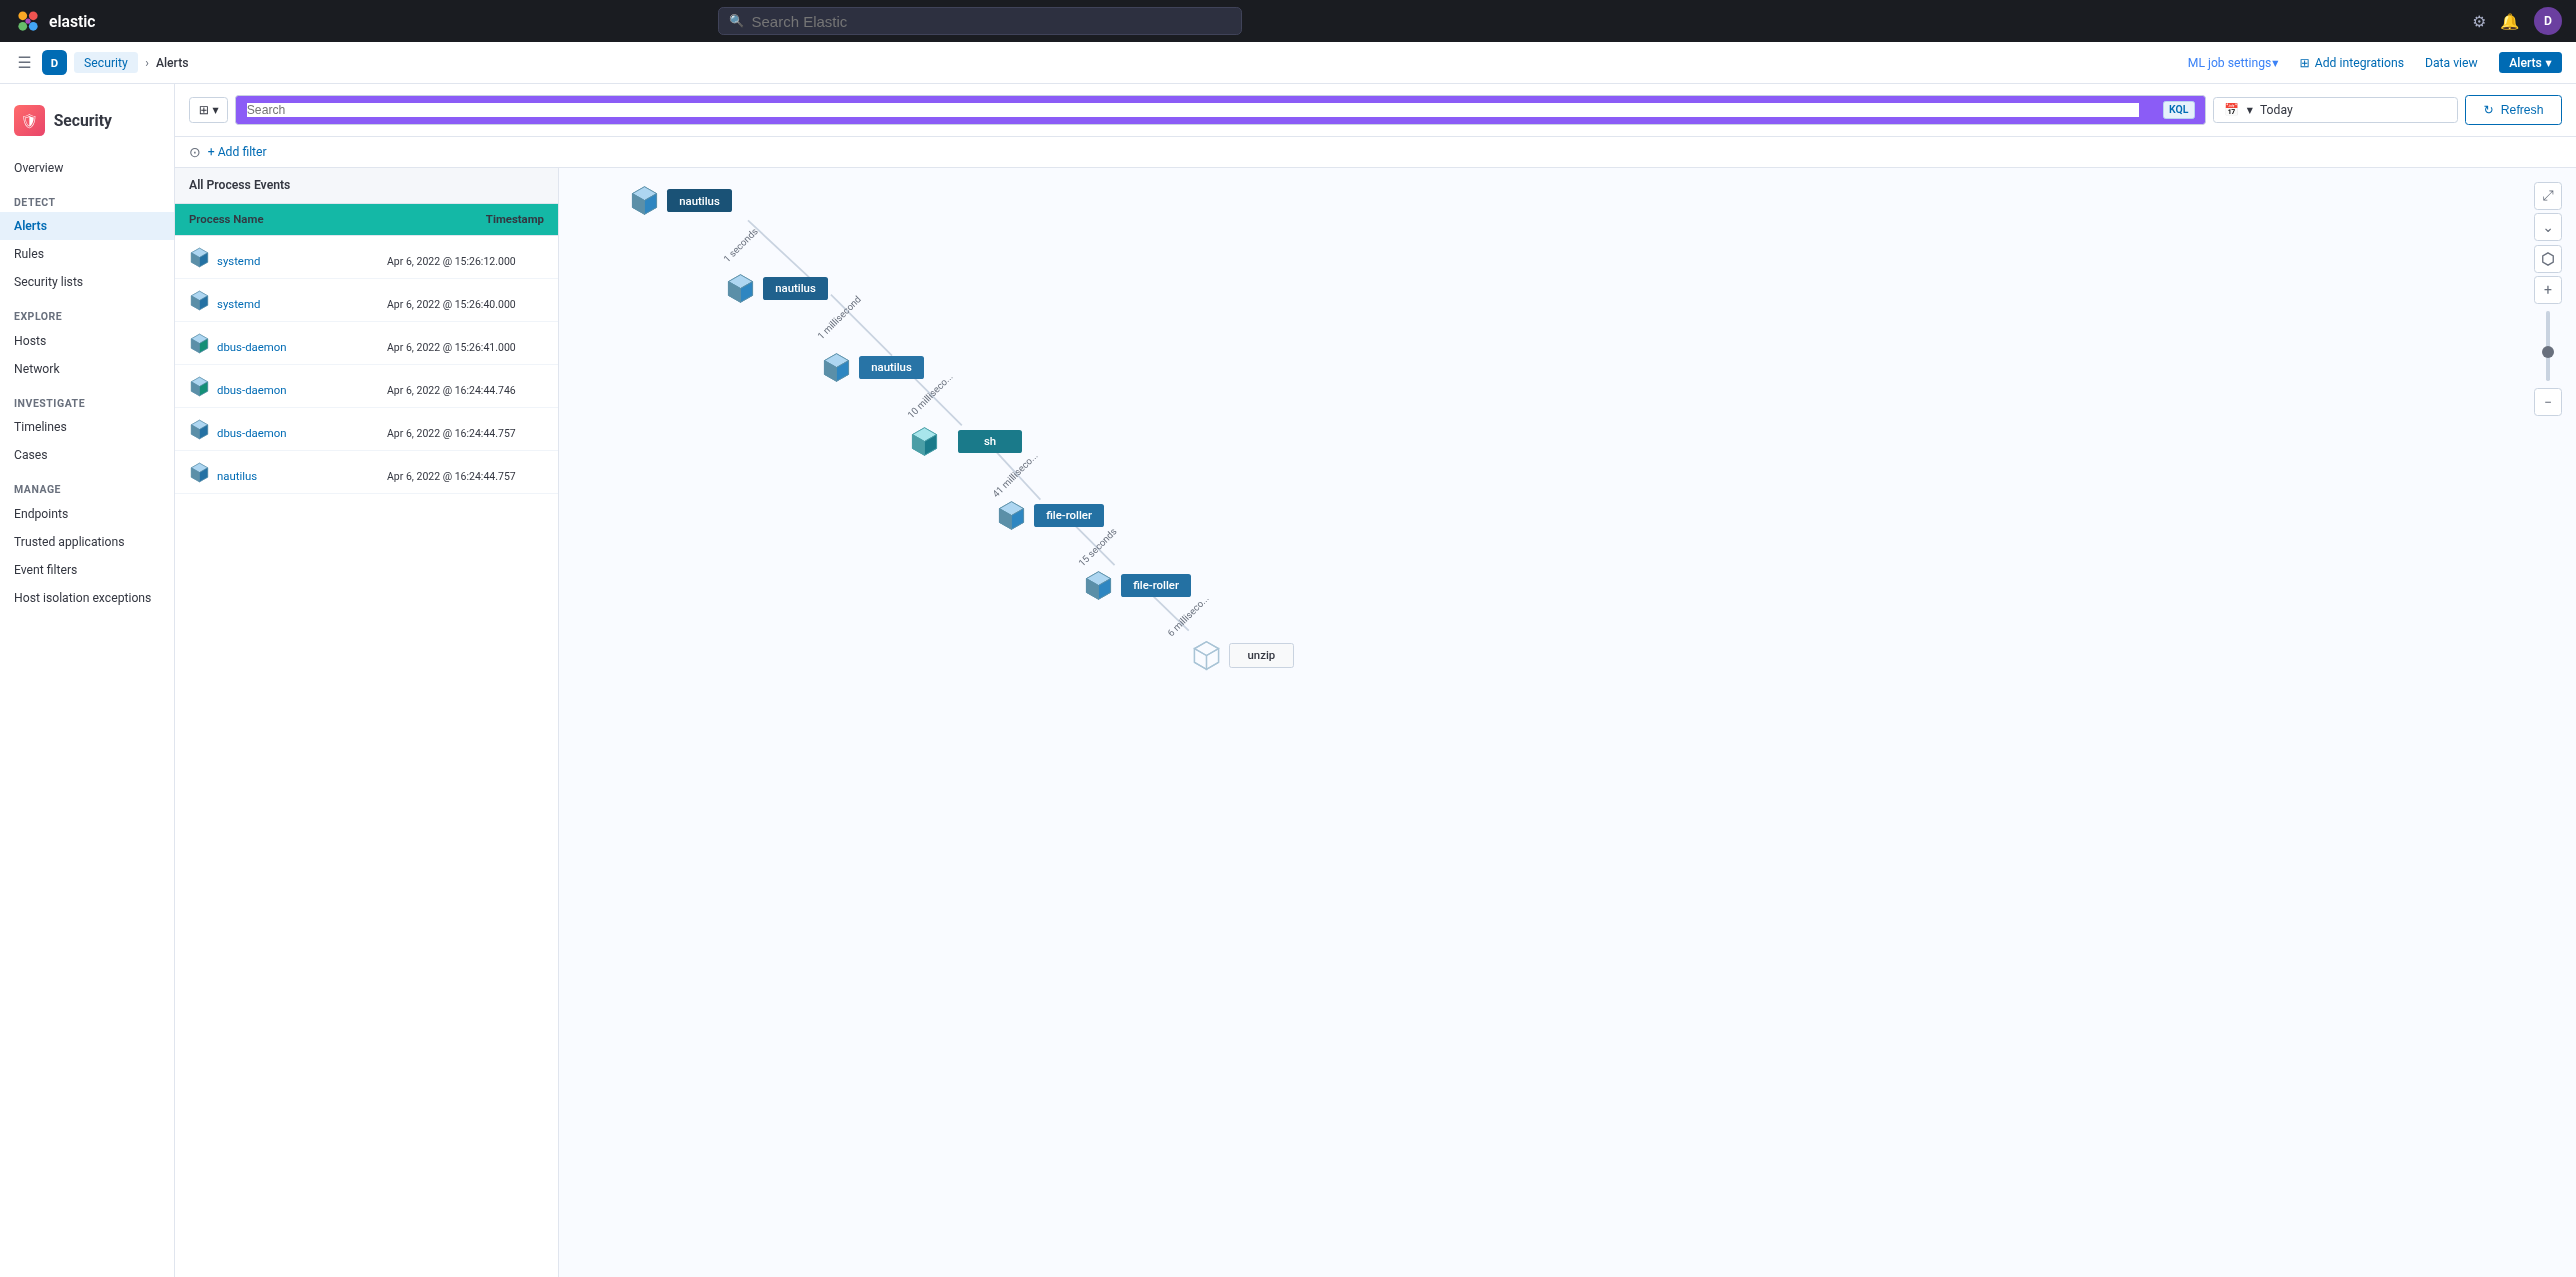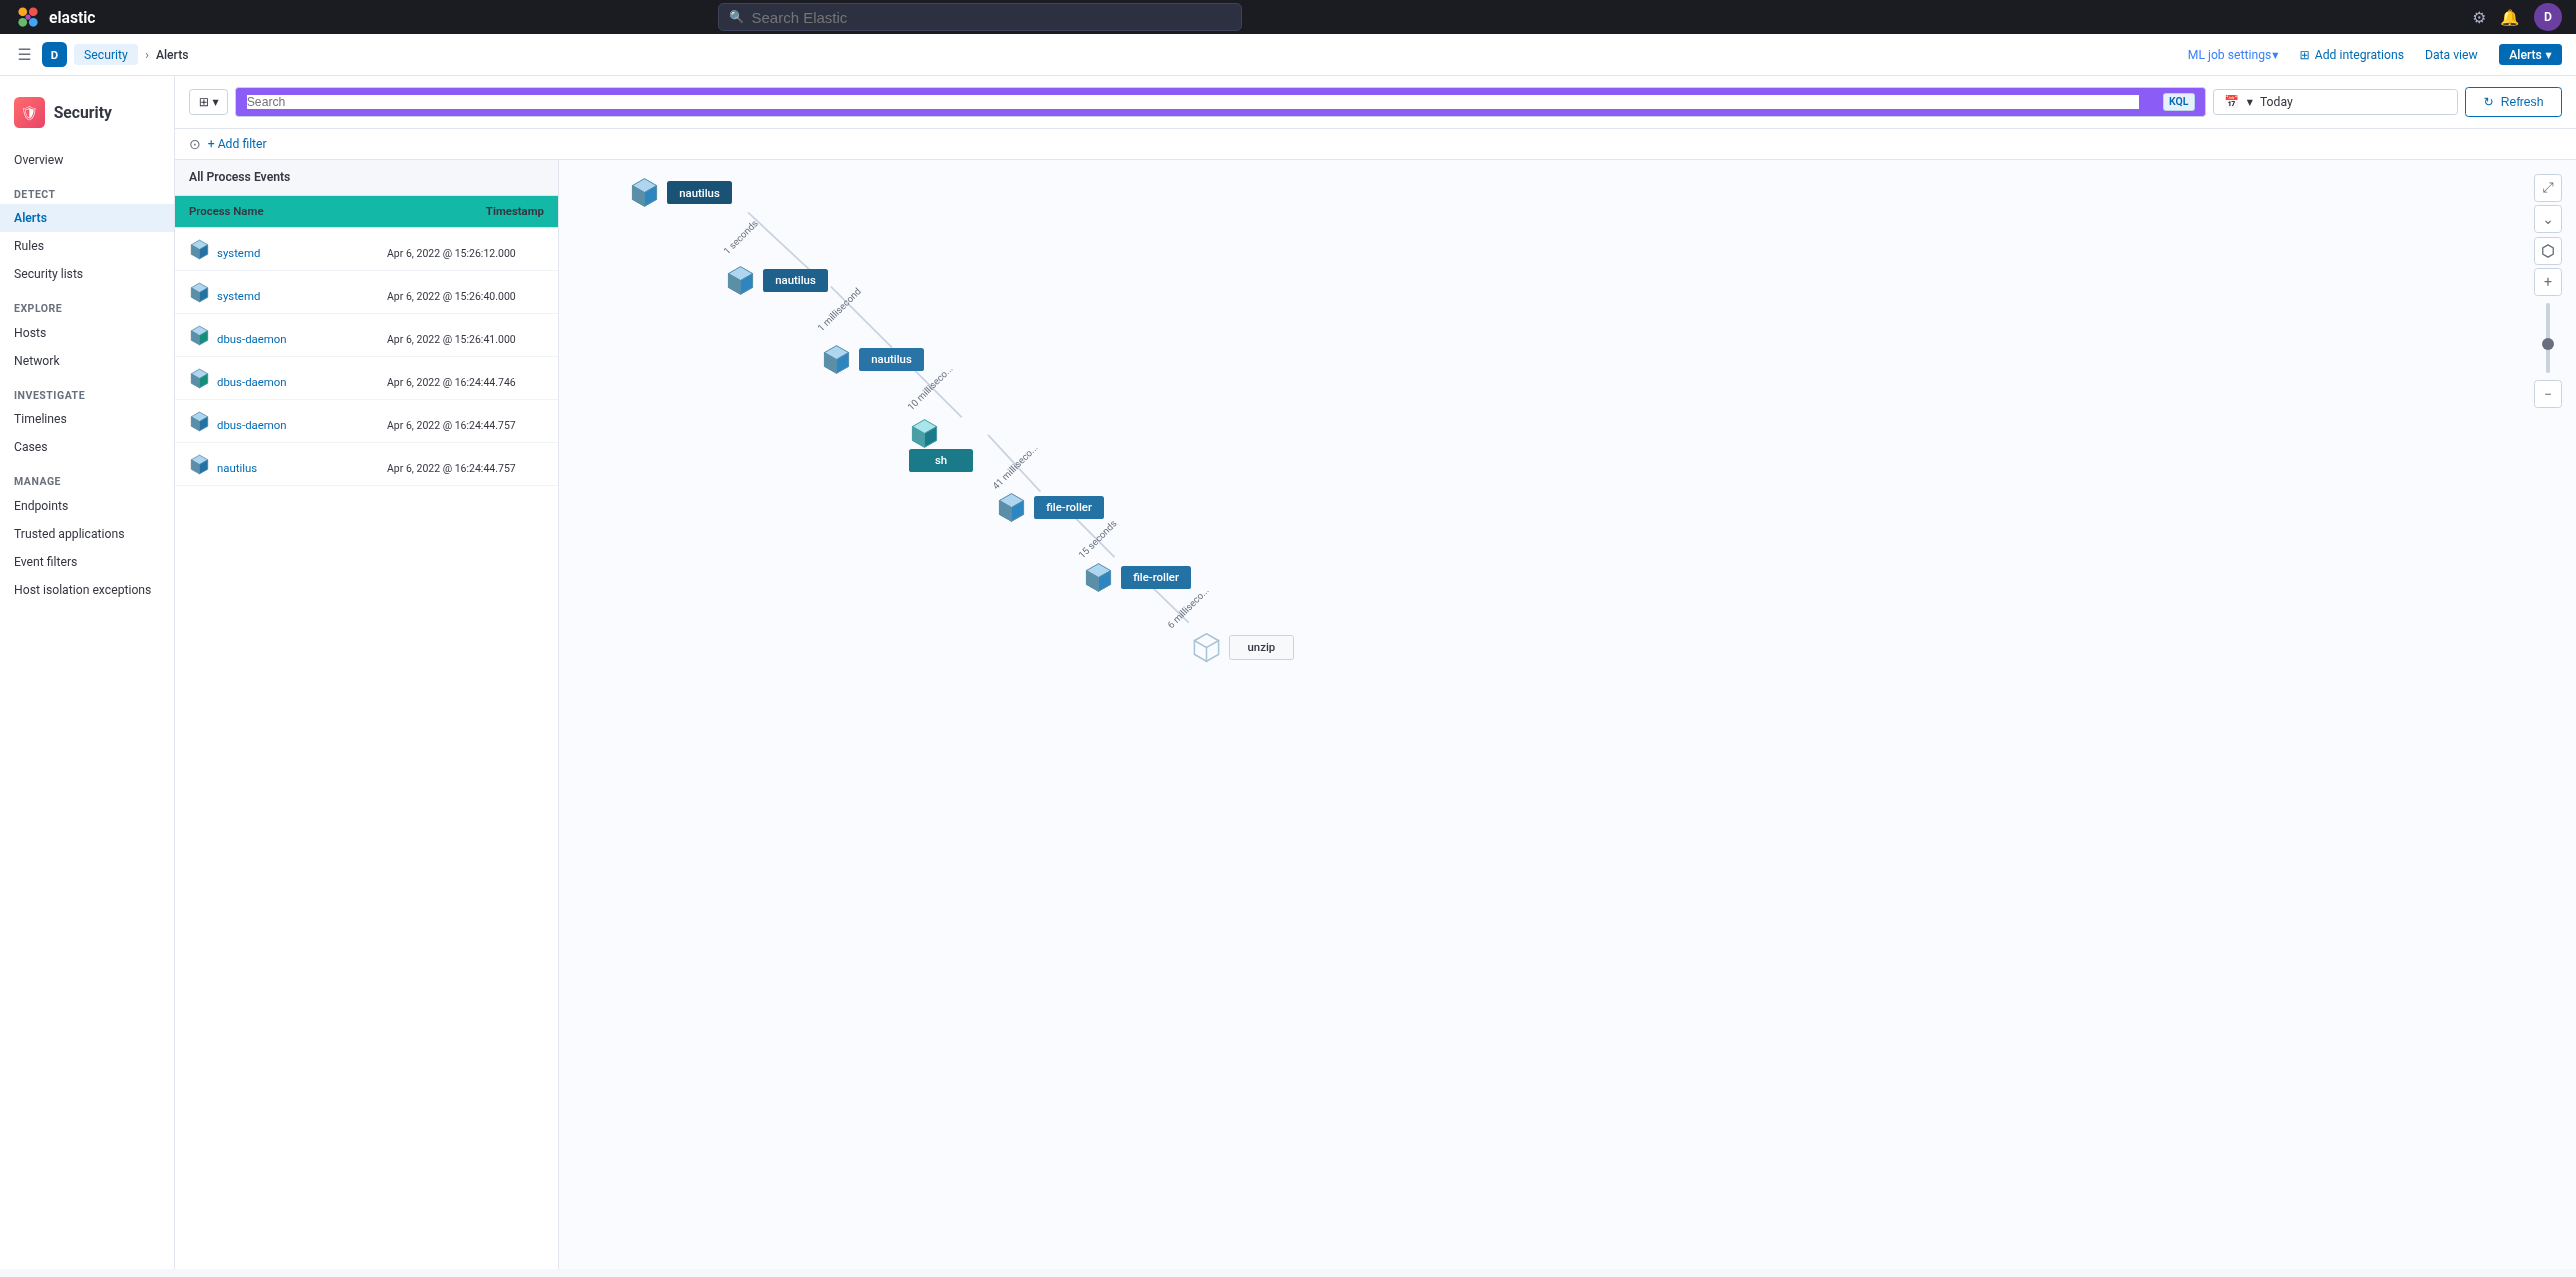--- a/index.html
+++ b/index.html
@@ -10,7 +10,7 @@
       display: flex;
       align-items: center;
       background: #1a1c21;
-      height: 34px;
+      height: 42px;
       padding: 0 14px;
       gap: 14px;
     }

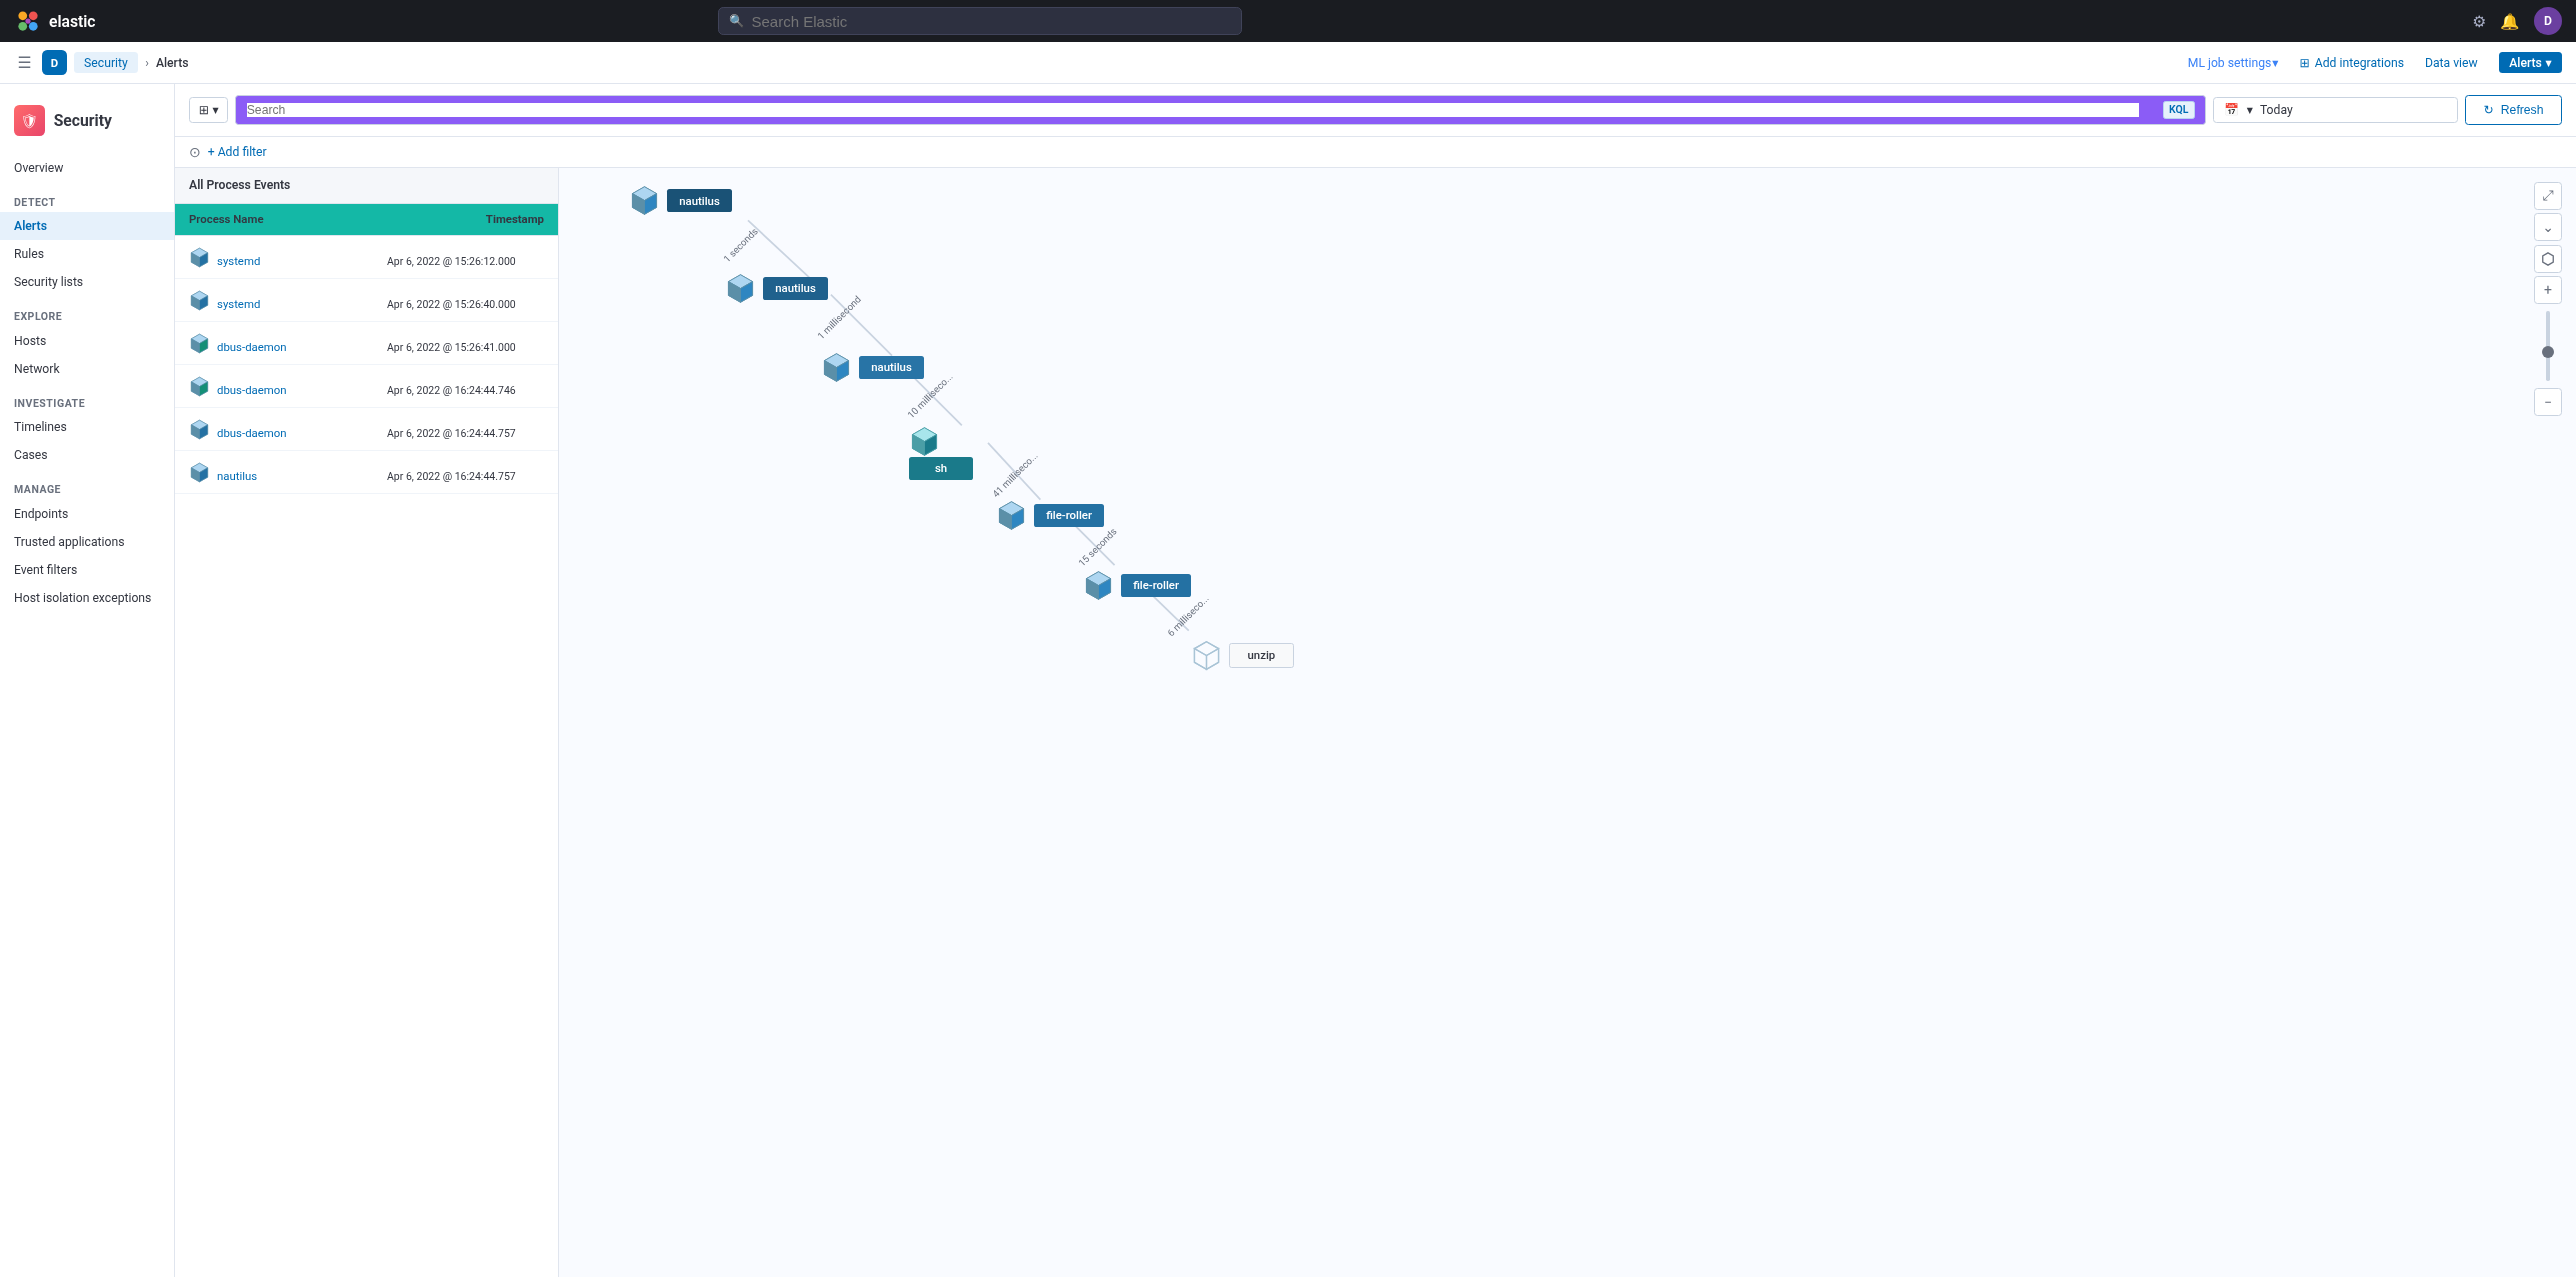--- a/index.html
+++ b/index.html
@@ -665,7 +665,7 @@
         <div style="position:absolute;top:243px;left:350px;font-size:9.6px;color:#69707d;transform:rotate(-45deg);transform-origin:left center;">10 milliseco...</div>
 
         <div style="position:absolute;top:258px;left:350px;">
-          <div style="display:flex;align-items:flex-start;gap:0;flex-direction:column;">
+          <div style="display:flex;align-items:center;gap:18px;">
             <svg width="31" height="31" viewBox="0 0 36 36">
               <polygon points="18,2 32,10 32,26 18,34 4,26 4,10" fill="#7ecdd4" stroke="#4a9ea6" stroke-width="1"></polygon>
               <polygon points="18,2 32,10 18,18 4,10" fill="#a8e6ec" stroke="#4a9ea6" stroke-width="1"></polygon>

